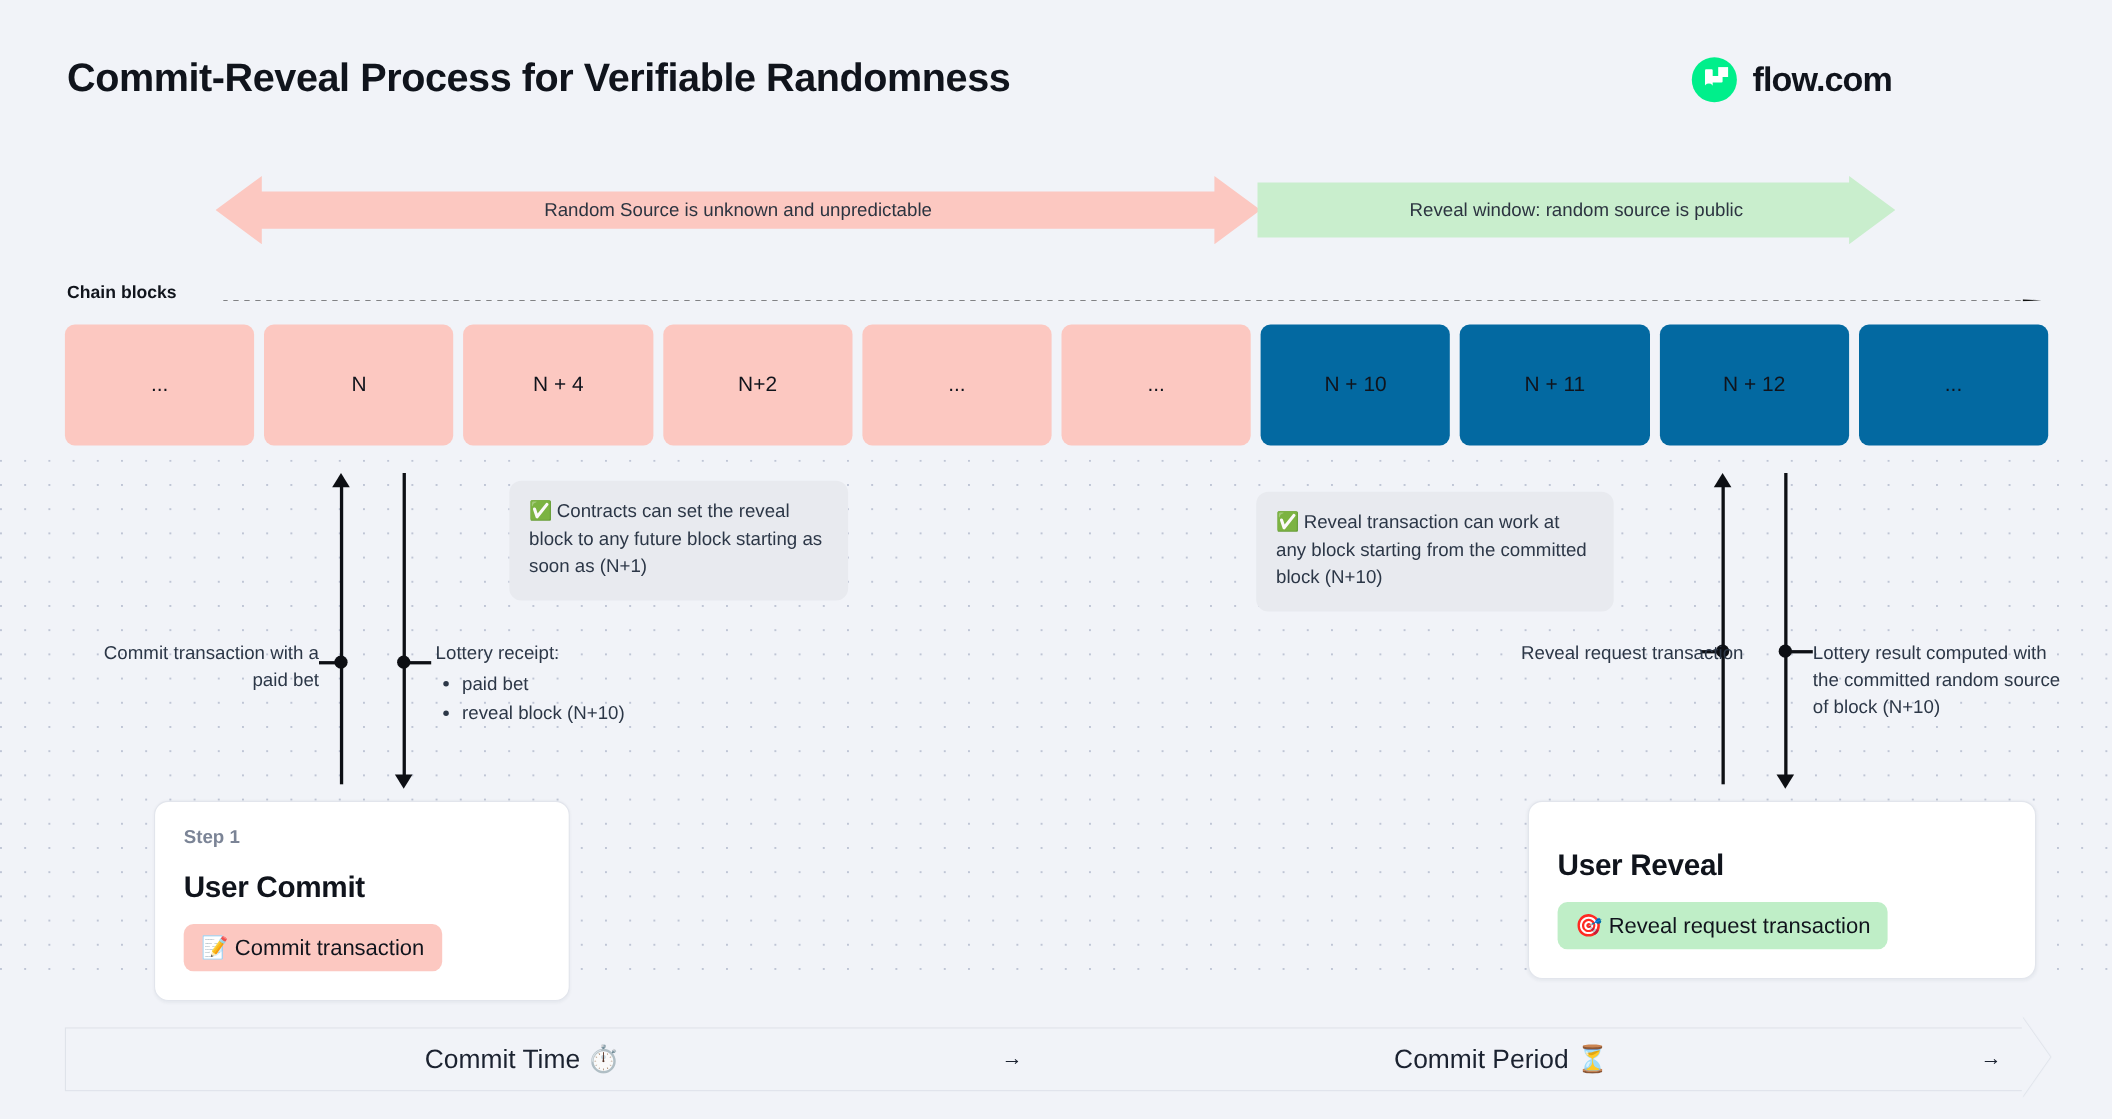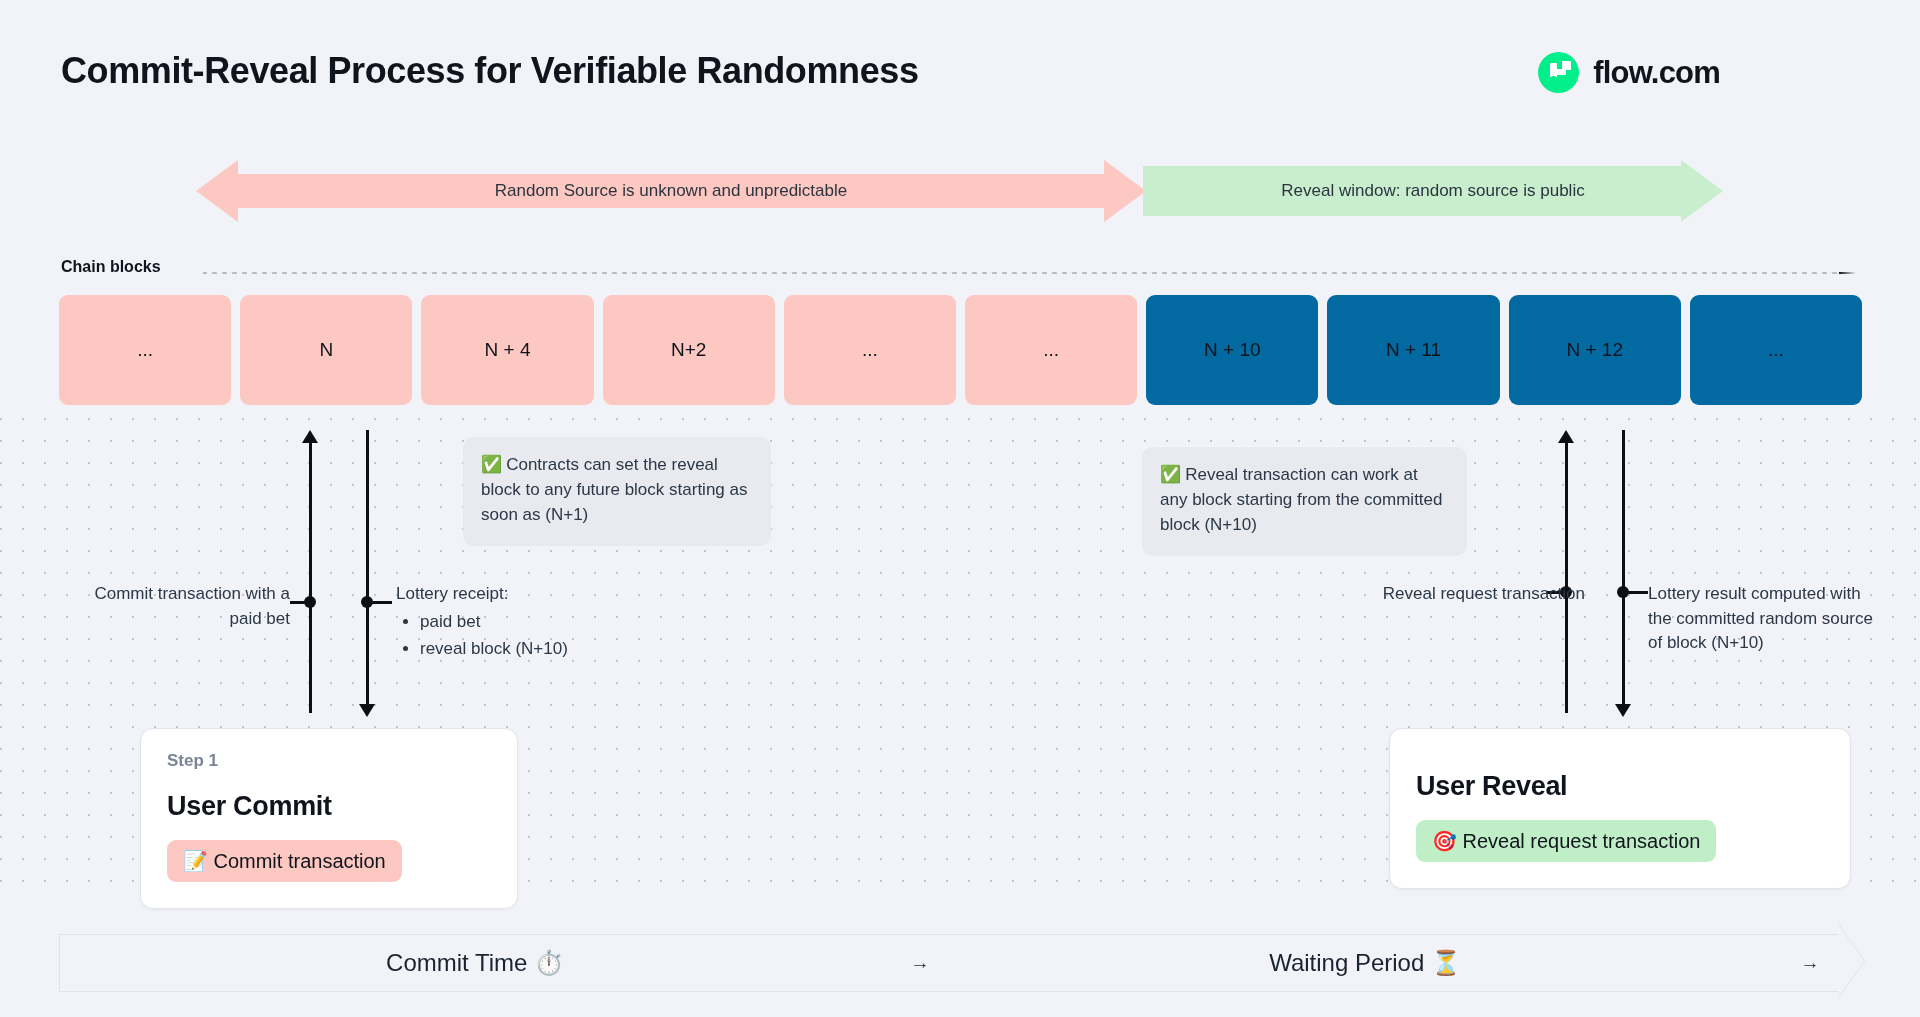--- a/index.html
+++ b/index.html
@@ -381,7 +381,7 @@
   </div>
   <div class="sep">→</div>
   <div class="phase">
-    <span>Waiting Period</span>
+    <span>Commit Period</span>
     <span>⏳</span>
   </div>
   <div class="sep">→</div>

